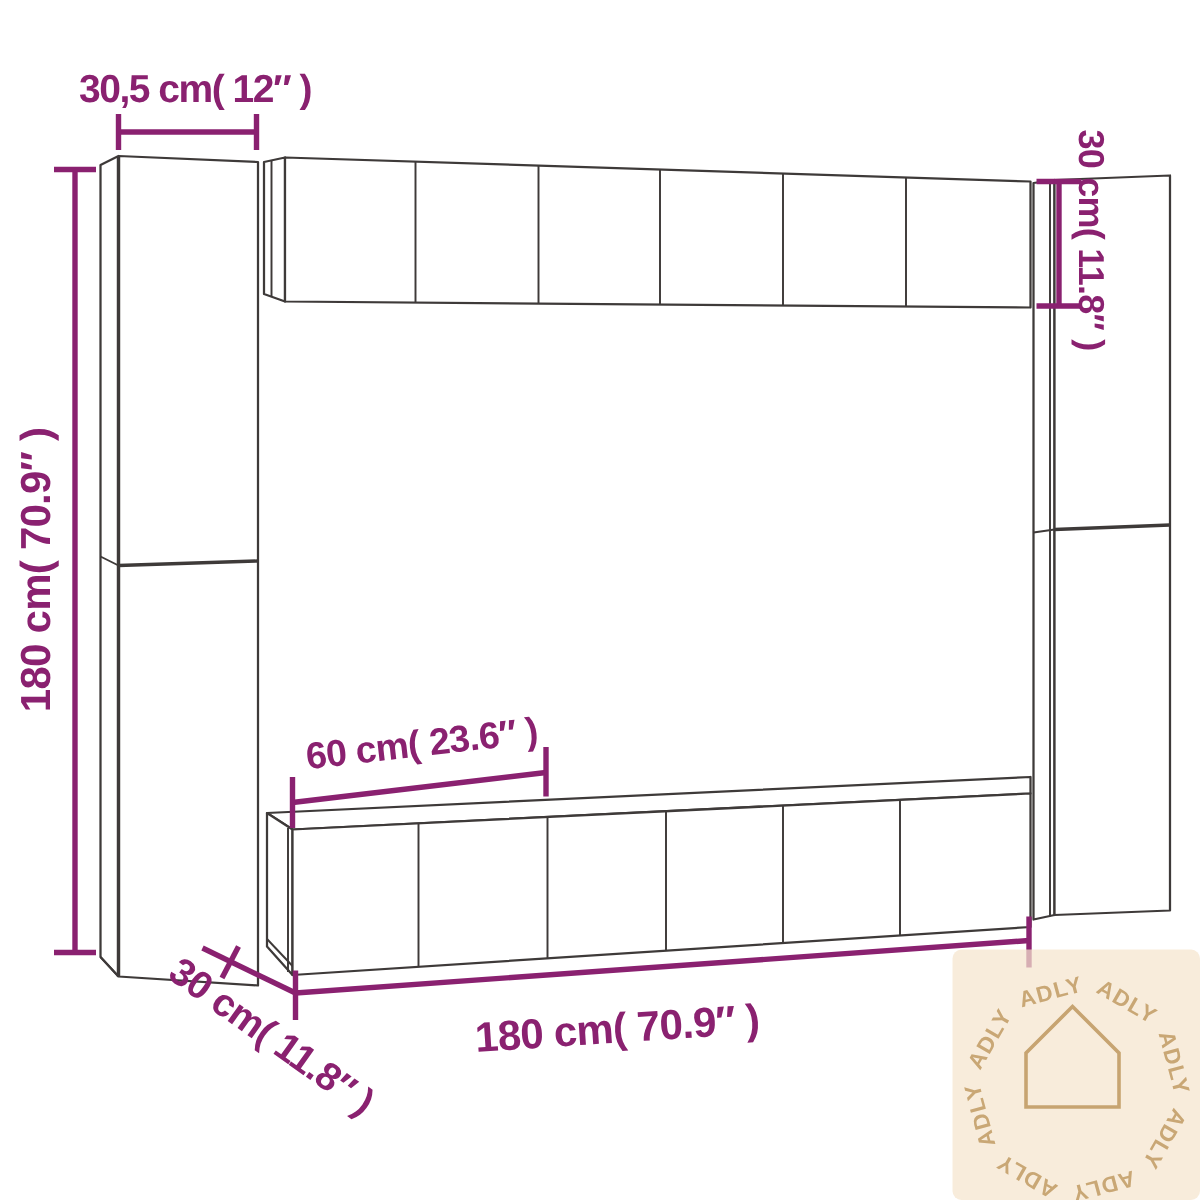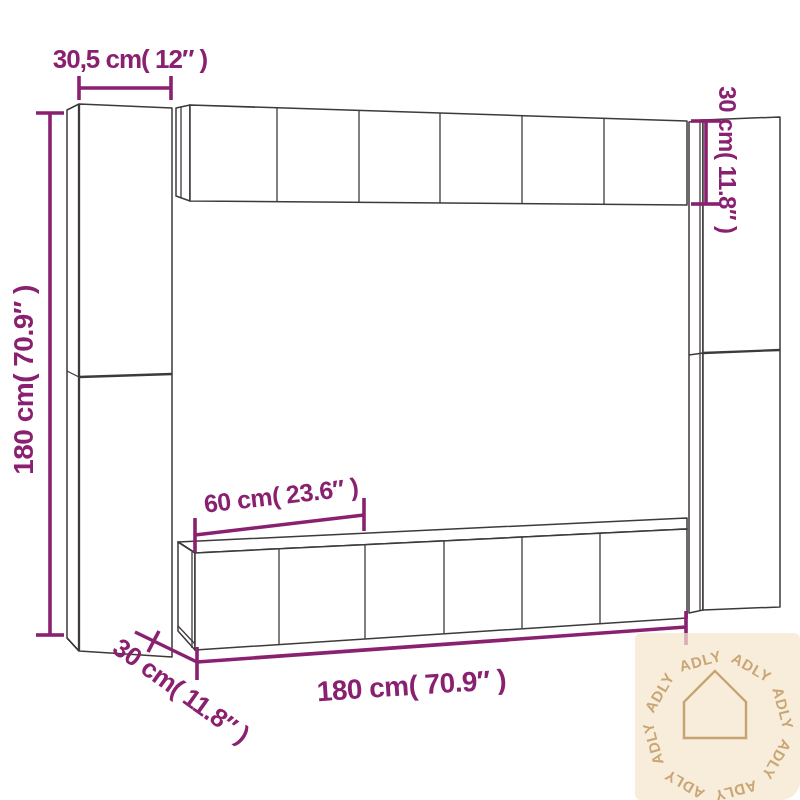--- a/index.html
+++ b/index.html
@@ -10,7 +10,7 @@
     --watermark-fg:#c4a06b;
   }
   html,body{margin:0;padding:0;background:var(--background);}
-  .stage{width:800px;height:800px;position:relative;background:var(--background);overflow:hidden;border-radius:19px;}
+  .stage{width:800px;height:800px;position:relative;background:var(--background);overflow:hidden;}
   svg{display:block;}
   .face{fill:#ffffff;stroke:var(--structure-line);stroke-width:1.5;stroke-linejoin:round;}
   .edge{stroke:var(--structure-line);stroke-width:1.3;fill:none;}

